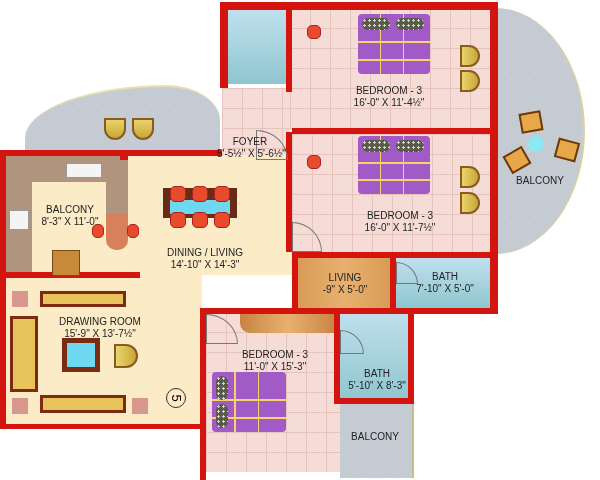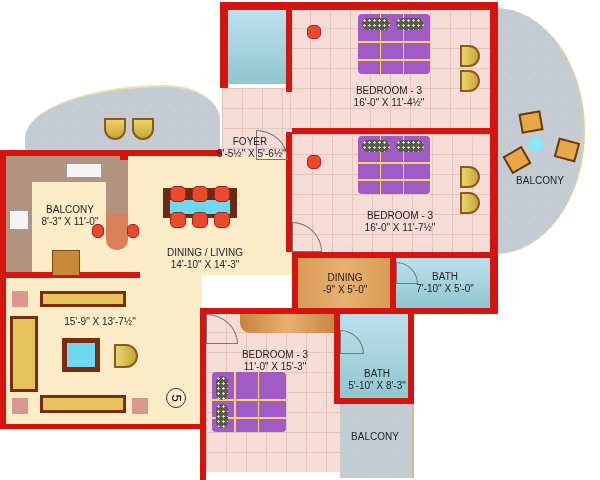--- a/index.html
+++ b/index.html
@@ -140,7 +140,7 @@
   <span>14'-10" X 14'-3"</span>
 </div>
 <div class="lbl" style="left:310px;top:272px;width:70px;">
-  <span>DINING</span>
+  <span>LIVING</span>
   <span>-9" X 5'-0"</span>
 </div>
 <div class="lbl" style="left:410px;top:271px;width:70px;">

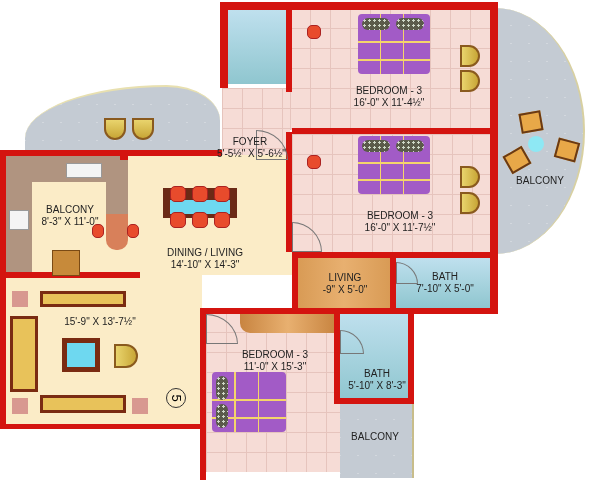--- a/index.html
+++ b/index.html
@@ -148,6 +148,7 @@
   <span>7'-10" X 5'-0"</span>
 </div>
 <div class="lbl" style="left:50px;top:316px;width:100px;">
+  <span>DRAWING ROOM</span>
   <span>15'-9" X 13'-7½"</span>
 </div>
 <div class="lbl" style="left:230px;top:349px;width:90px;">

